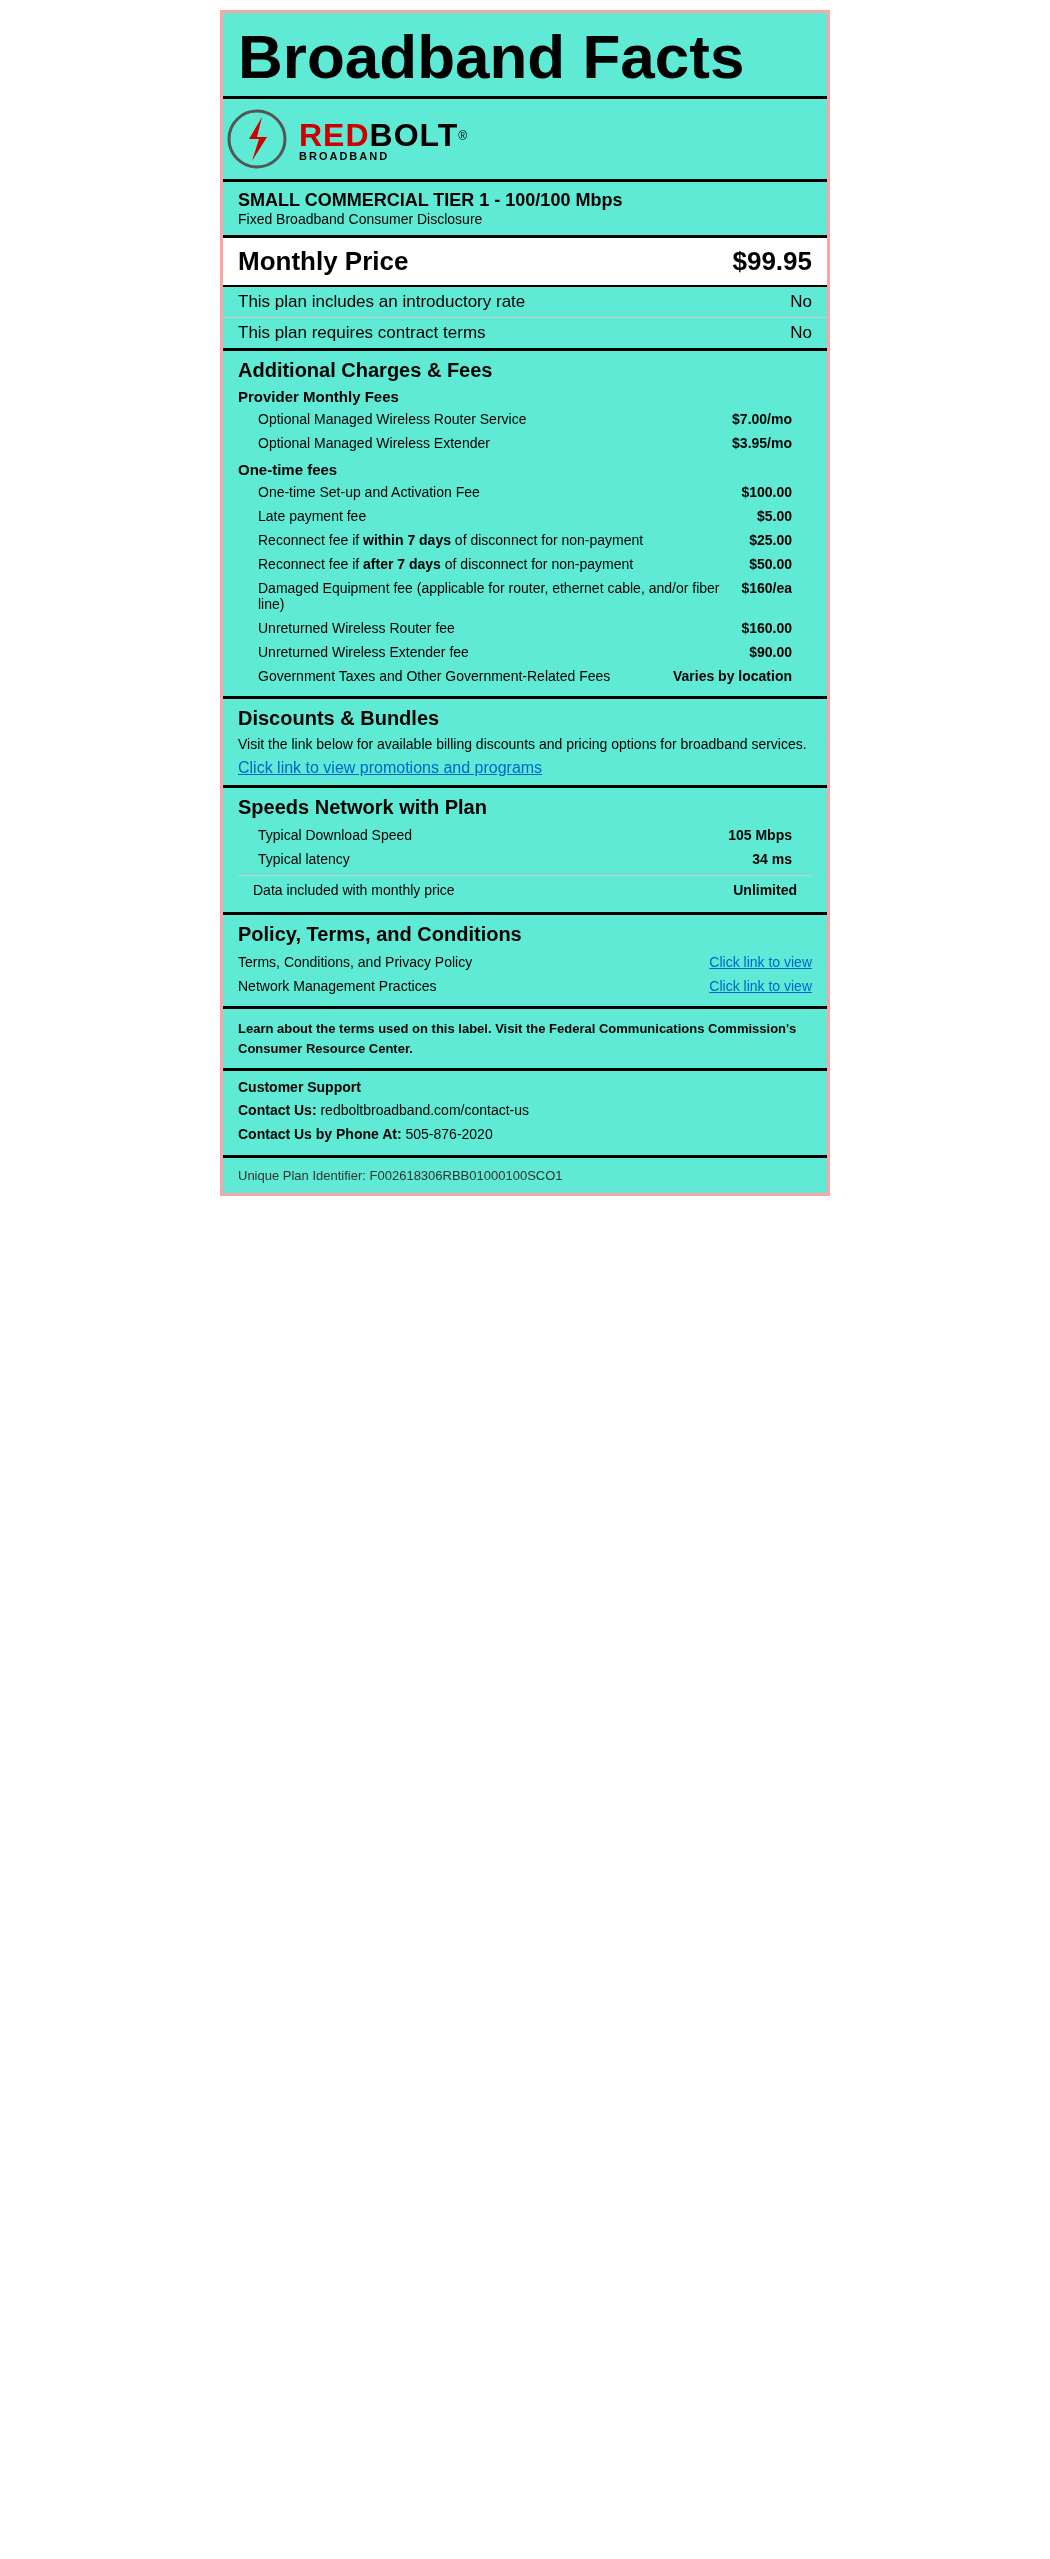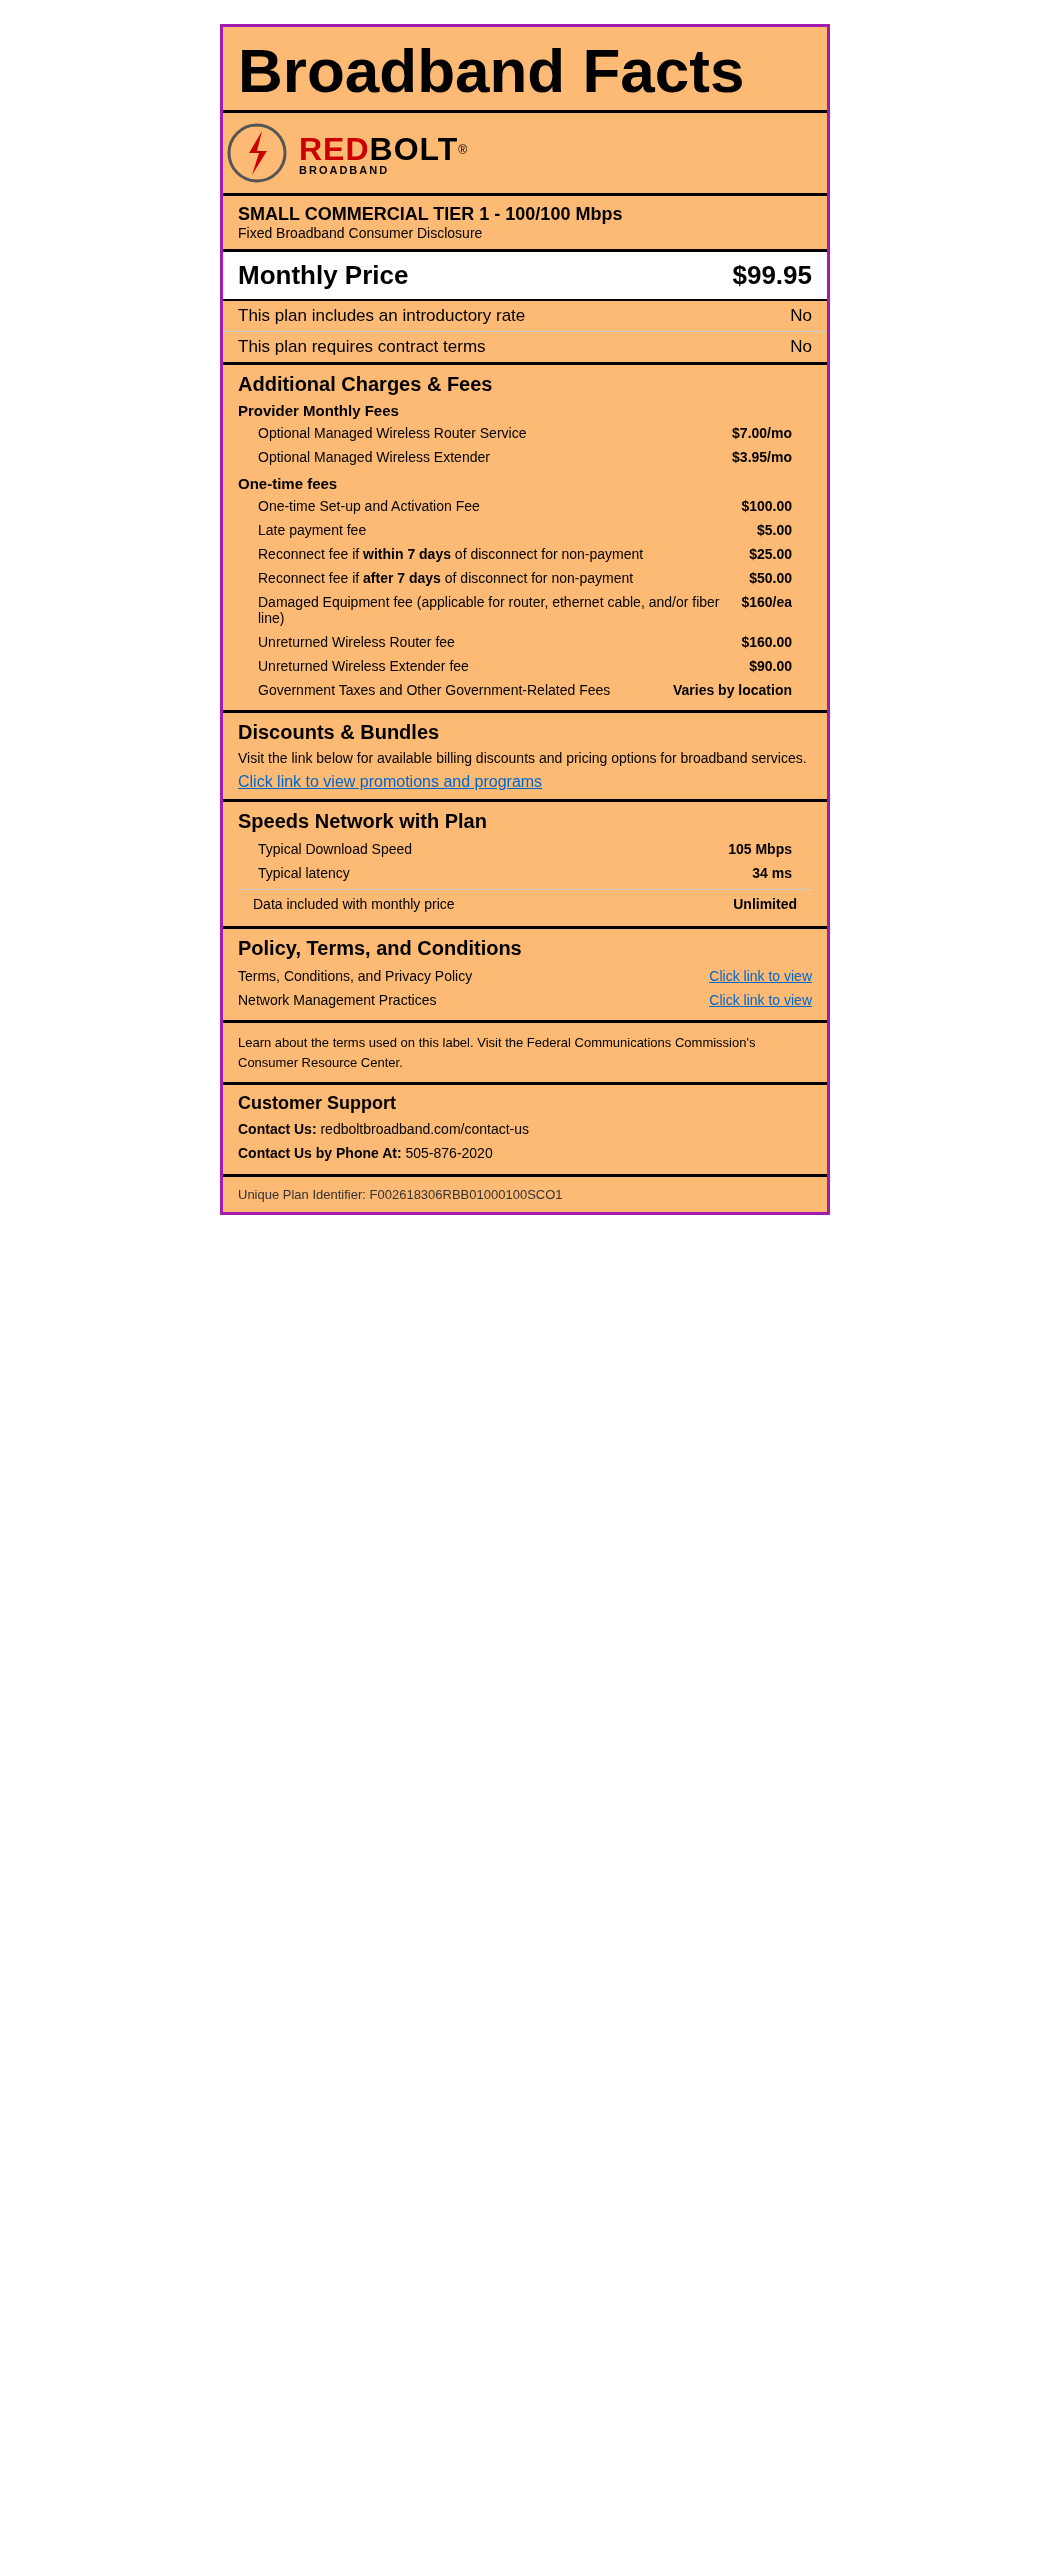--- a/index.html
+++ b/index.html
@@ -12,10 +12,9 @@
       color: #000;
     }
     .page-container {
-      border: 3px solid #a21caf;
+      border: 3px solid #fca5a5;
       padding: 0;
-      background: #fdba74;
-      margin-top: 14px;
+      background: #5eead4;
     }
     .header-title {
       font-size: 62px;

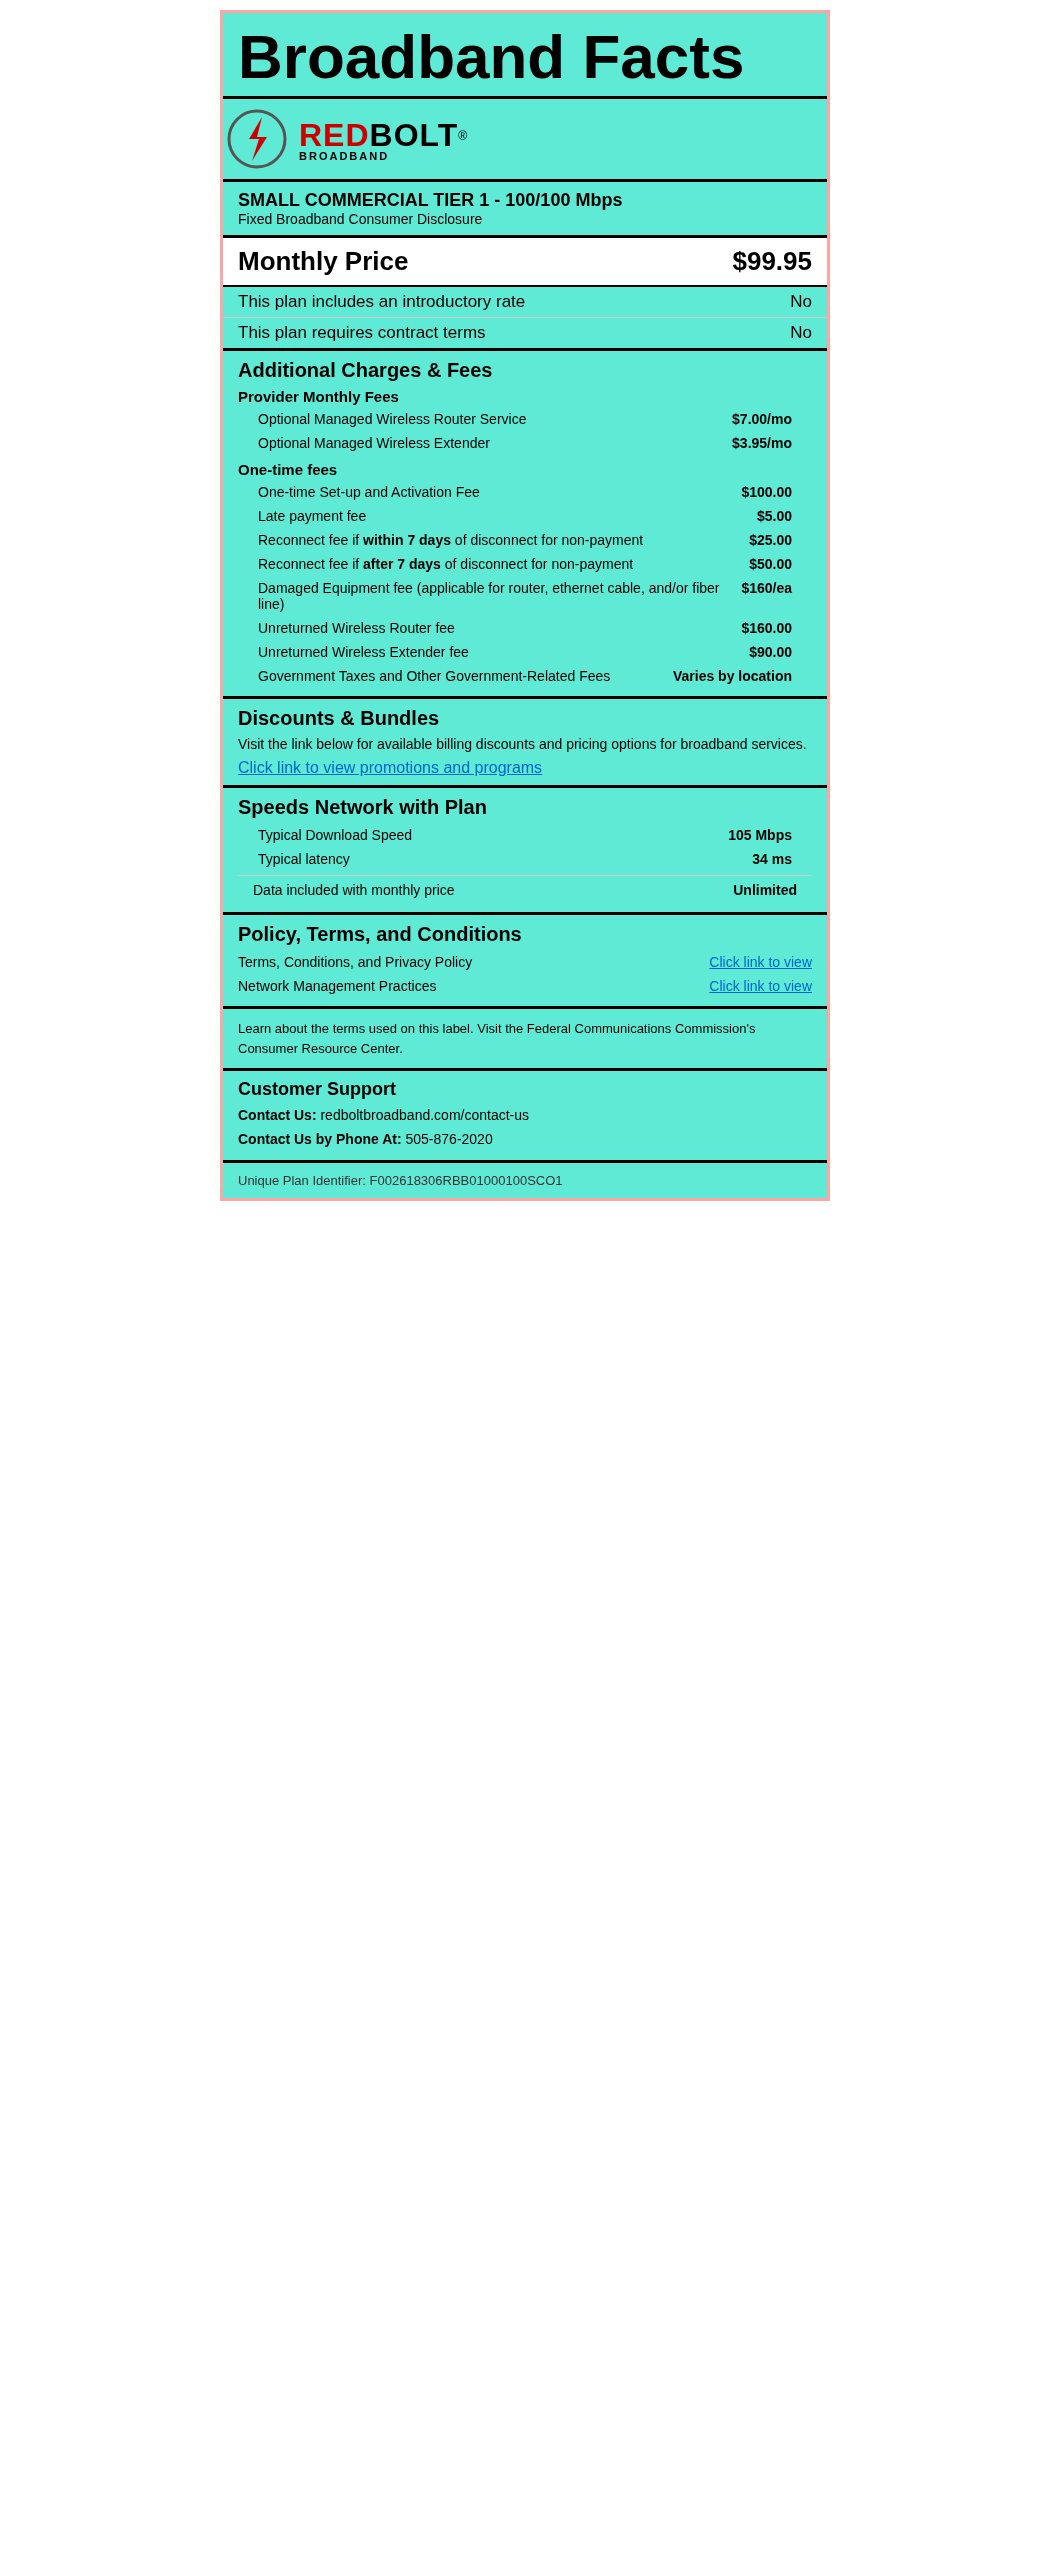--- a/index.html
+++ b/index.html
@@ -169,6 +169,7 @@
       border-bottom: 3px solid #000;
       font-size: 13px;
       line-height: 1.5;
+      font-weight: bold;
     }
     .footer-link {
       color: #0066cc;

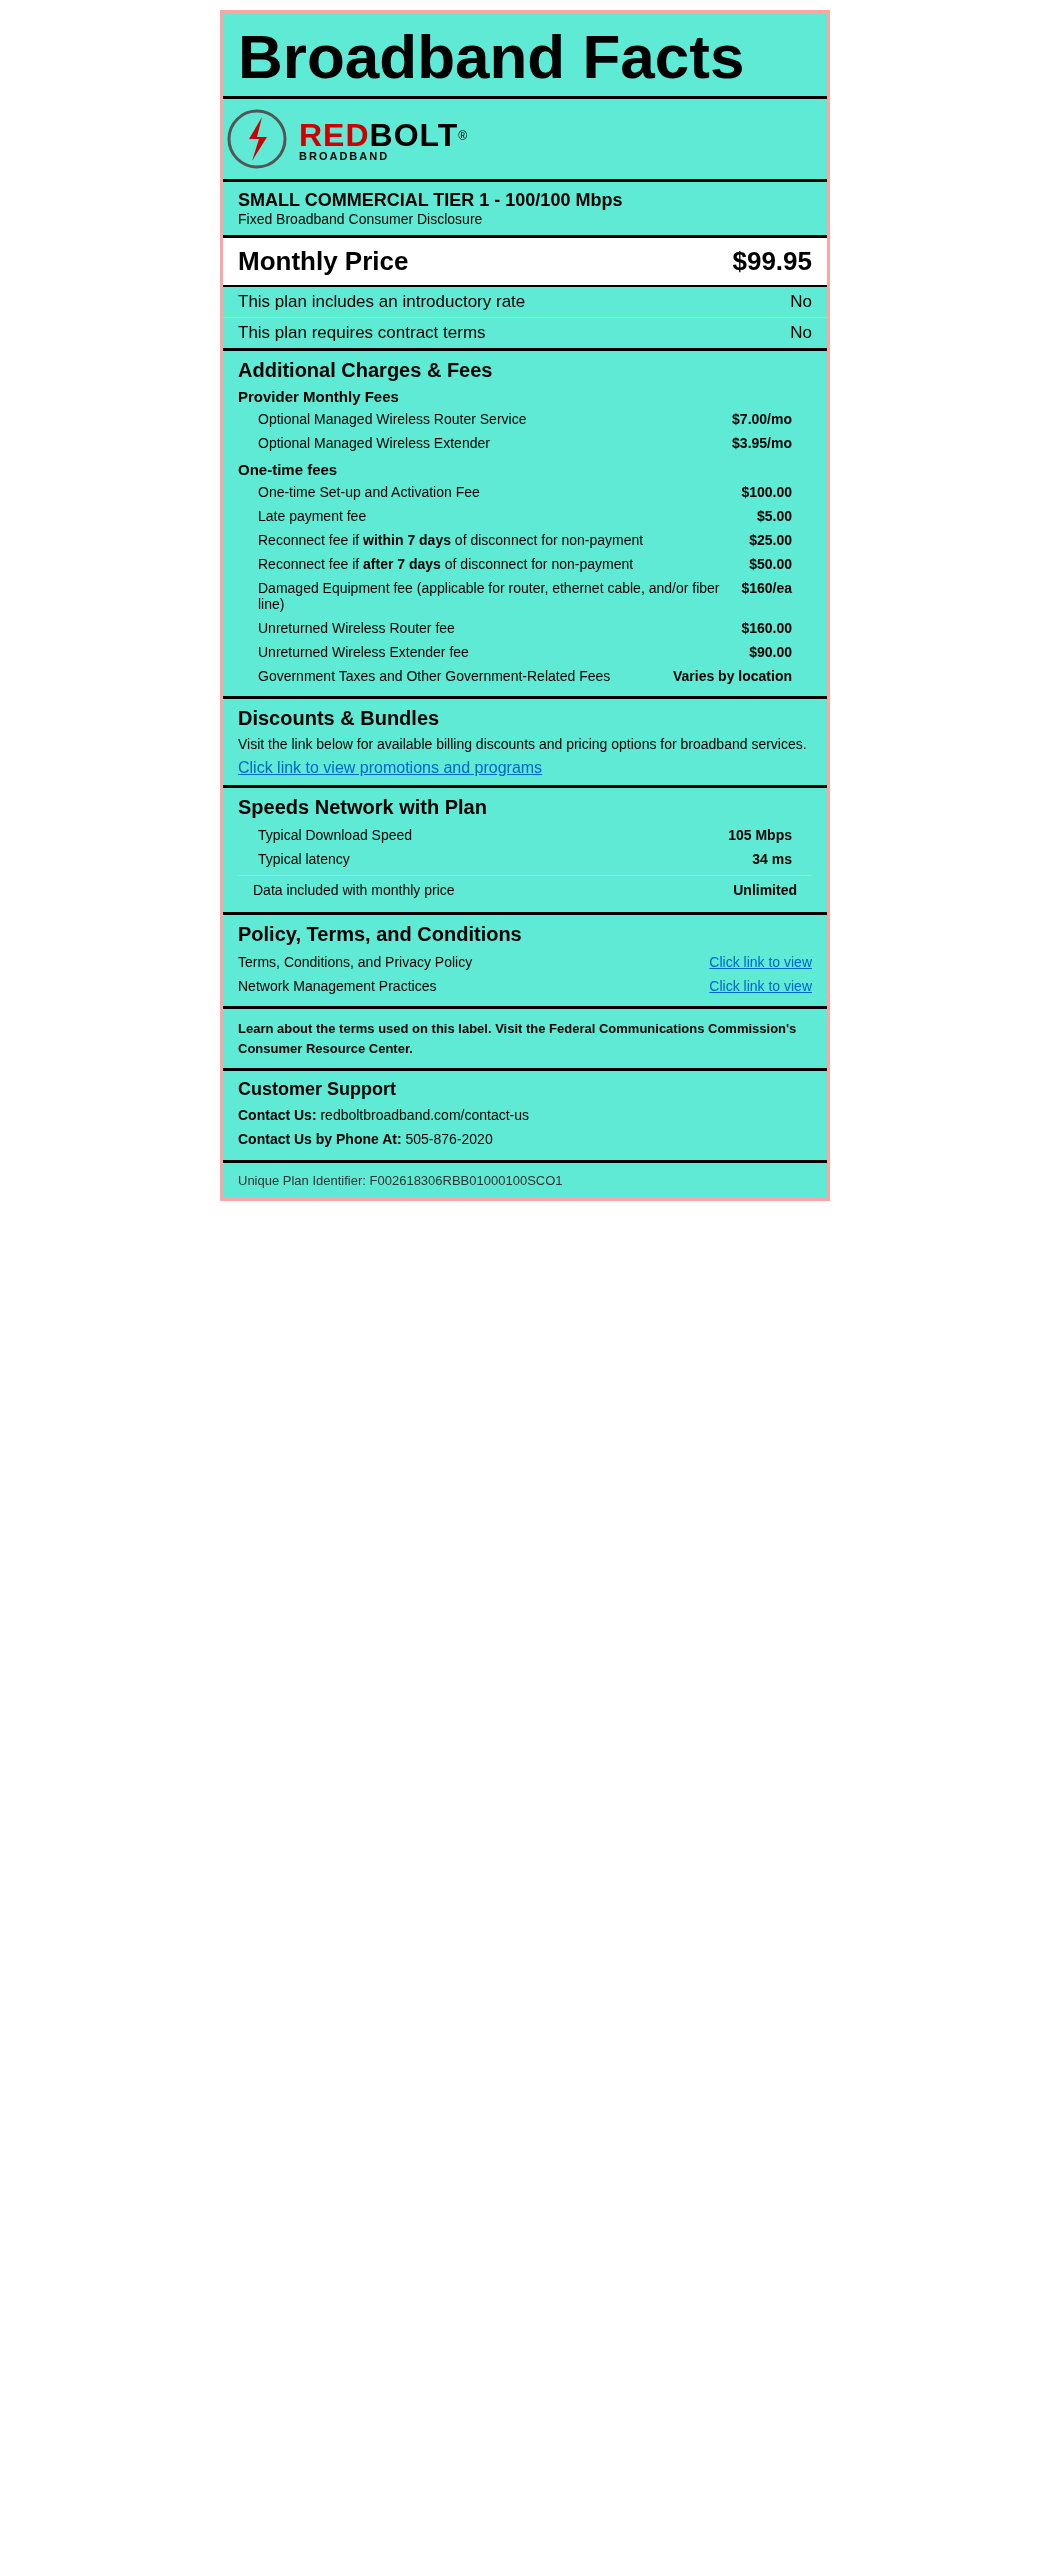--- a/index.html
+++ b/index.html
@@ -182,7 +182,7 @@
       border-bottom: 3px solid #000;
     }
     .customer-support-title {
-      font-size: 18px;
+      font-size: 14px;
       font-weight: 900;
       margin-bottom: 4px;
     }

